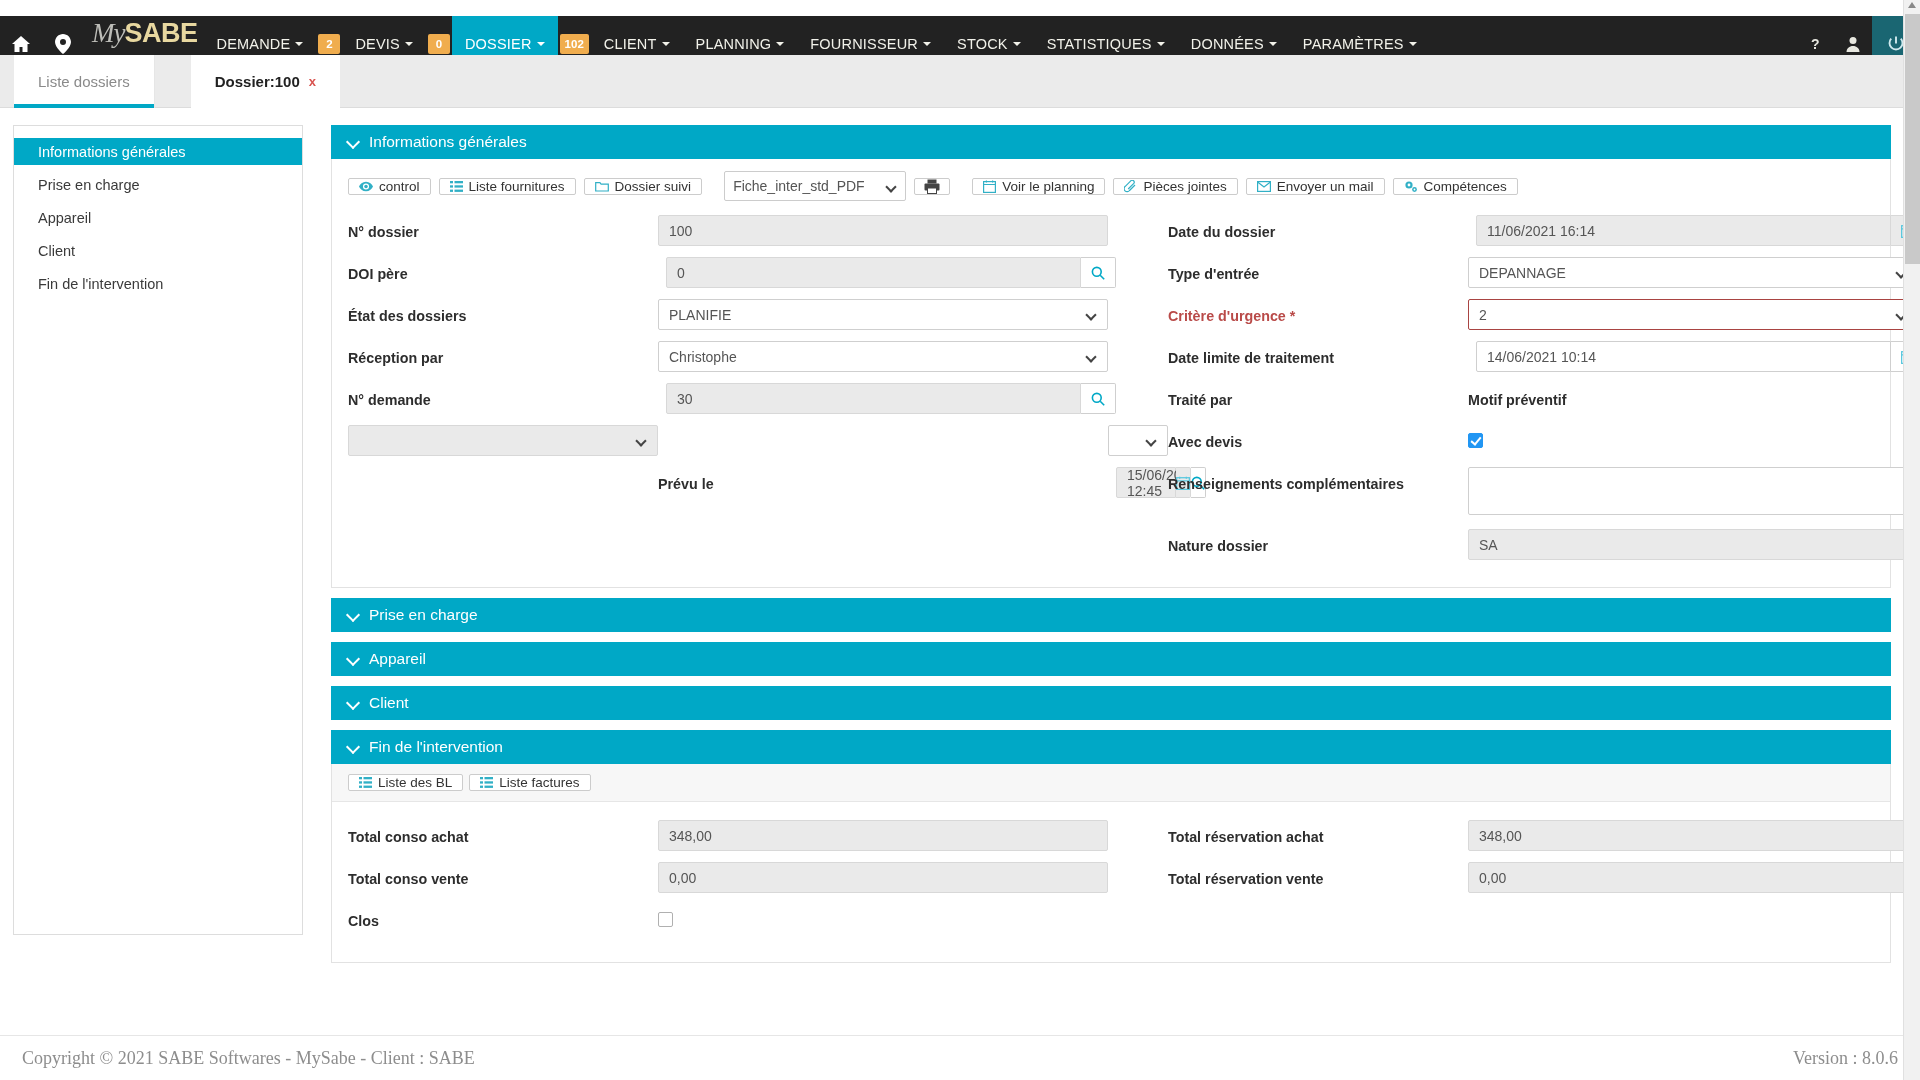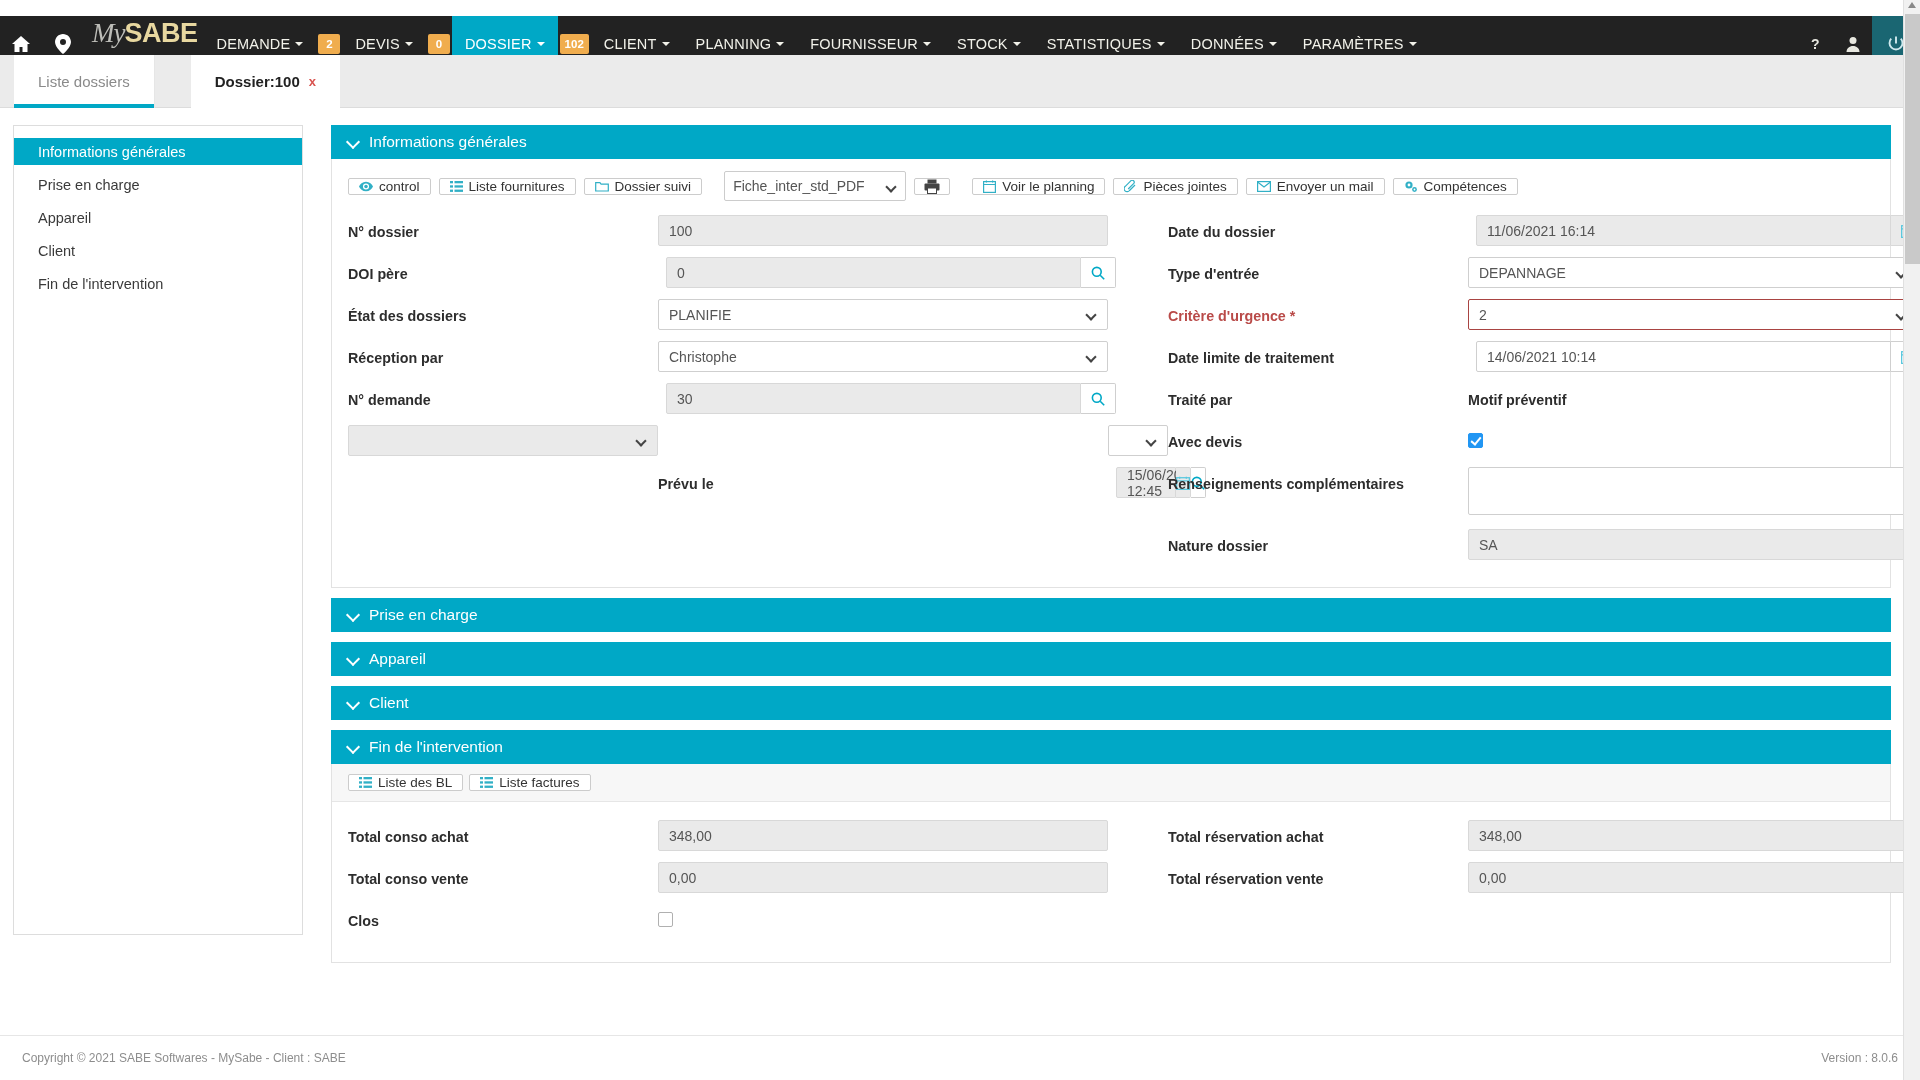--- a/index.html
+++ b/index.html
@@ -313,8 +313,9 @@
     border-top: 1px solid #e6e6e6;
     display: flex; align-items: center;
     padding: 0 22px;
-    font-size: 12px;
+    font-size: 18px;
     color: #8d8d8d;
+    font-family: Liberation Serif, serif;
   }
   .footer .ver { margin-left: auto; }
 

